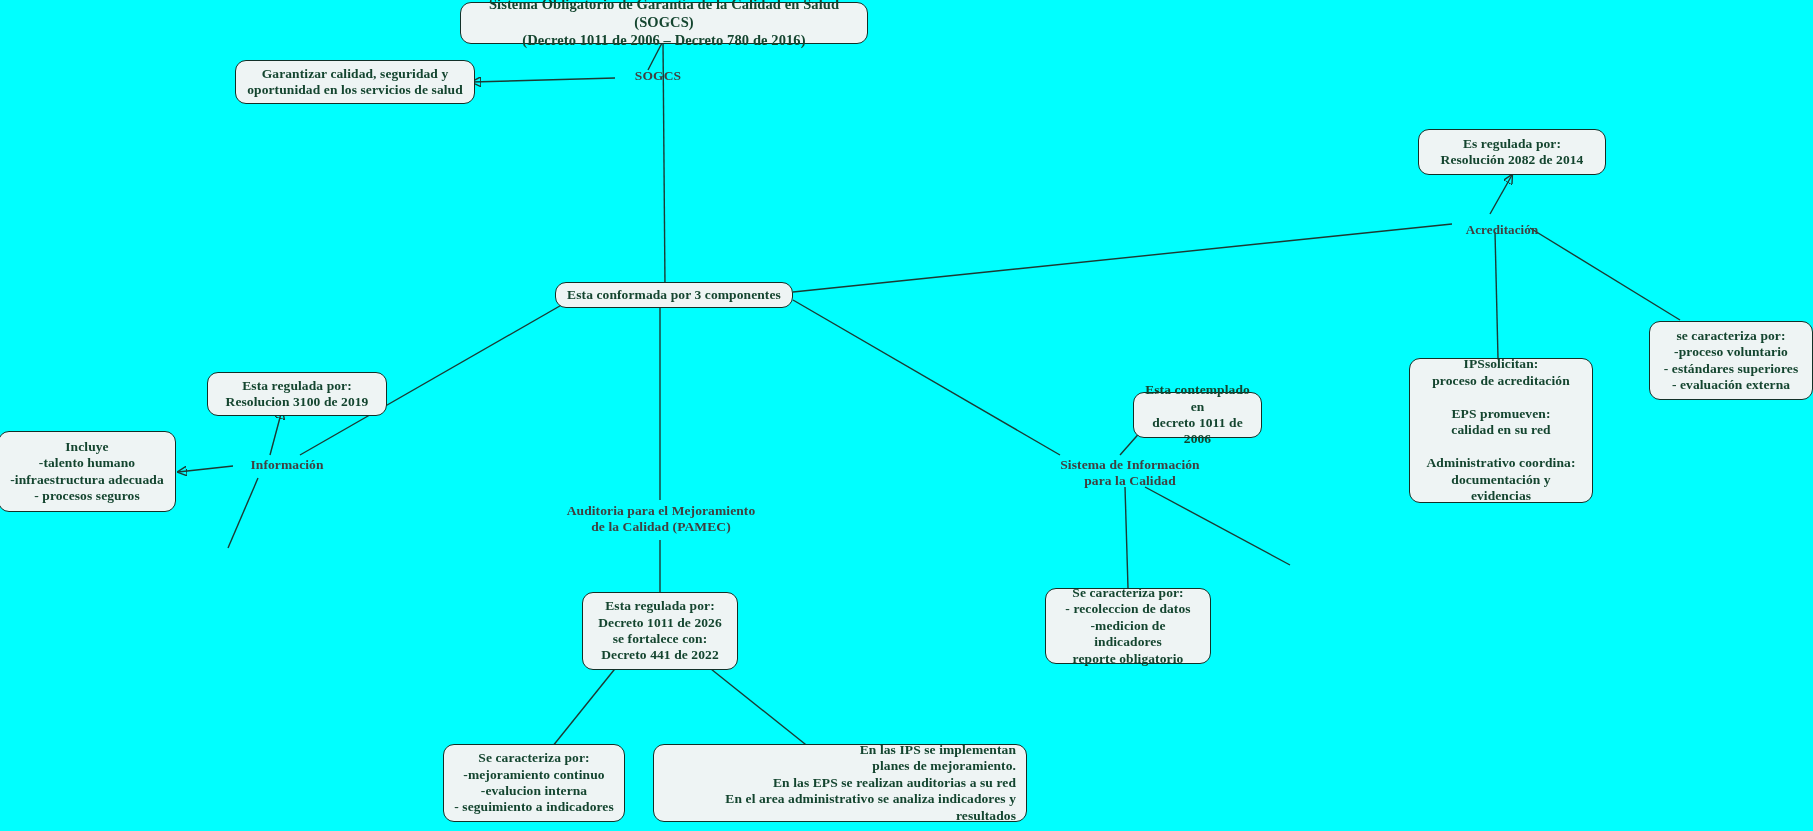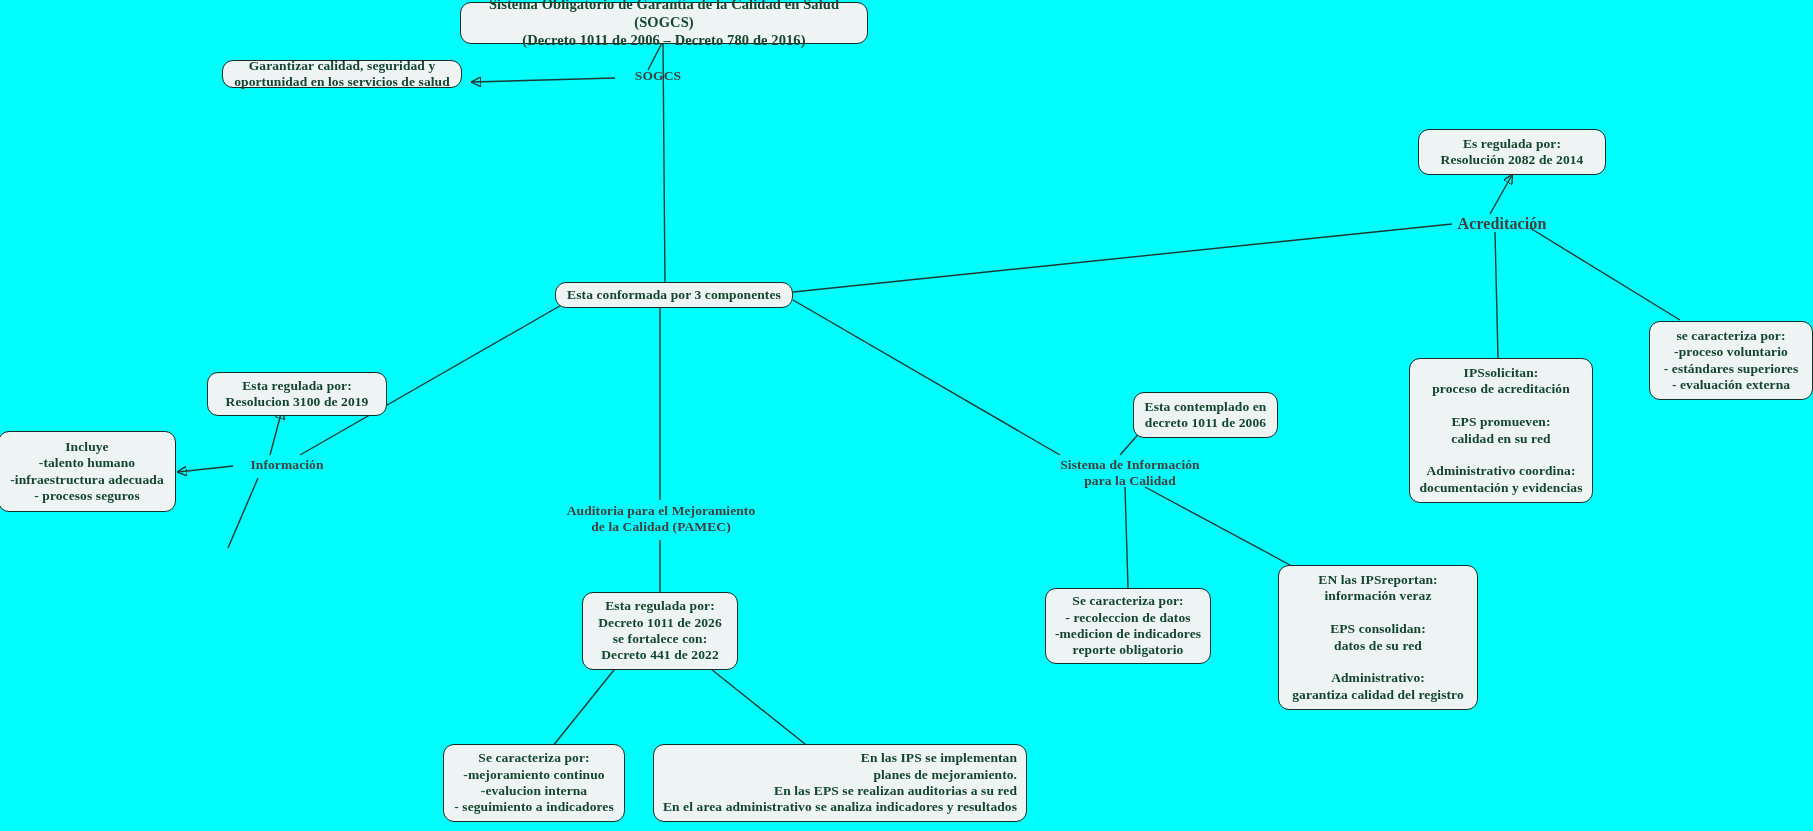--- a/index.html
+++ b/index.html
@@ -41,7 +41,7 @@
     display: flex;
     align-items: center;
     justify-content: center;
-    padding: 4px 2px;
+    padding: 4px 10px;
     white-space: pre-line;
     letter-spacing: 0.1px;
   }

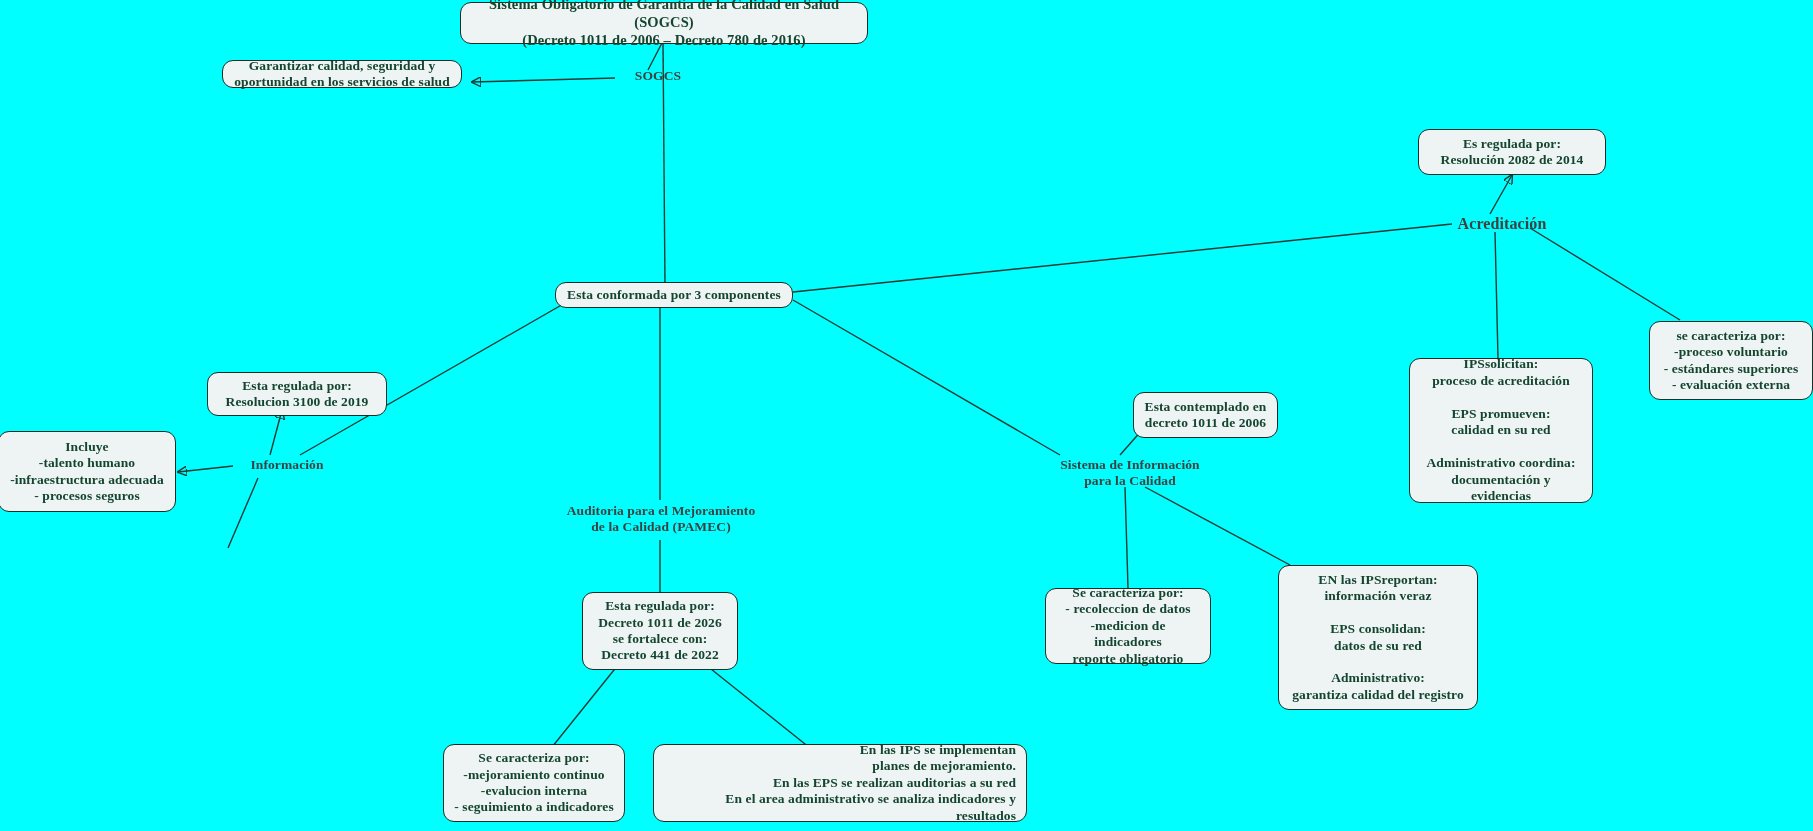--- a/index.html
+++ b/index.html
@@ -110,7 +110,7 @@
   <div class="node" style="left:460px; top:2px; width:408px; height:42px; font-size:14.5px;">Sistema Obligatorio de Garantía de la Calidad en Salud (SOGCS)
 (Decreto 1011 de 2006 – Decreto 780 de 2016)</div>
 
-  <div class="node" style="left:222px; top:60px; width:240px; height:28px; font-size:13.5px;">Garantizar calidad, seguridad y
+  <div class="node" style="left:235px; top:60px; width:240px; height:44px; font-size:13.5px;">Garantizar calidad, seguridad y
 oportunidad en los servicios de salud</div>
 
   <div class="linklabel" style="left:618px; top:68px; width:80px; font-size:13.5px;">SOGCS</div>

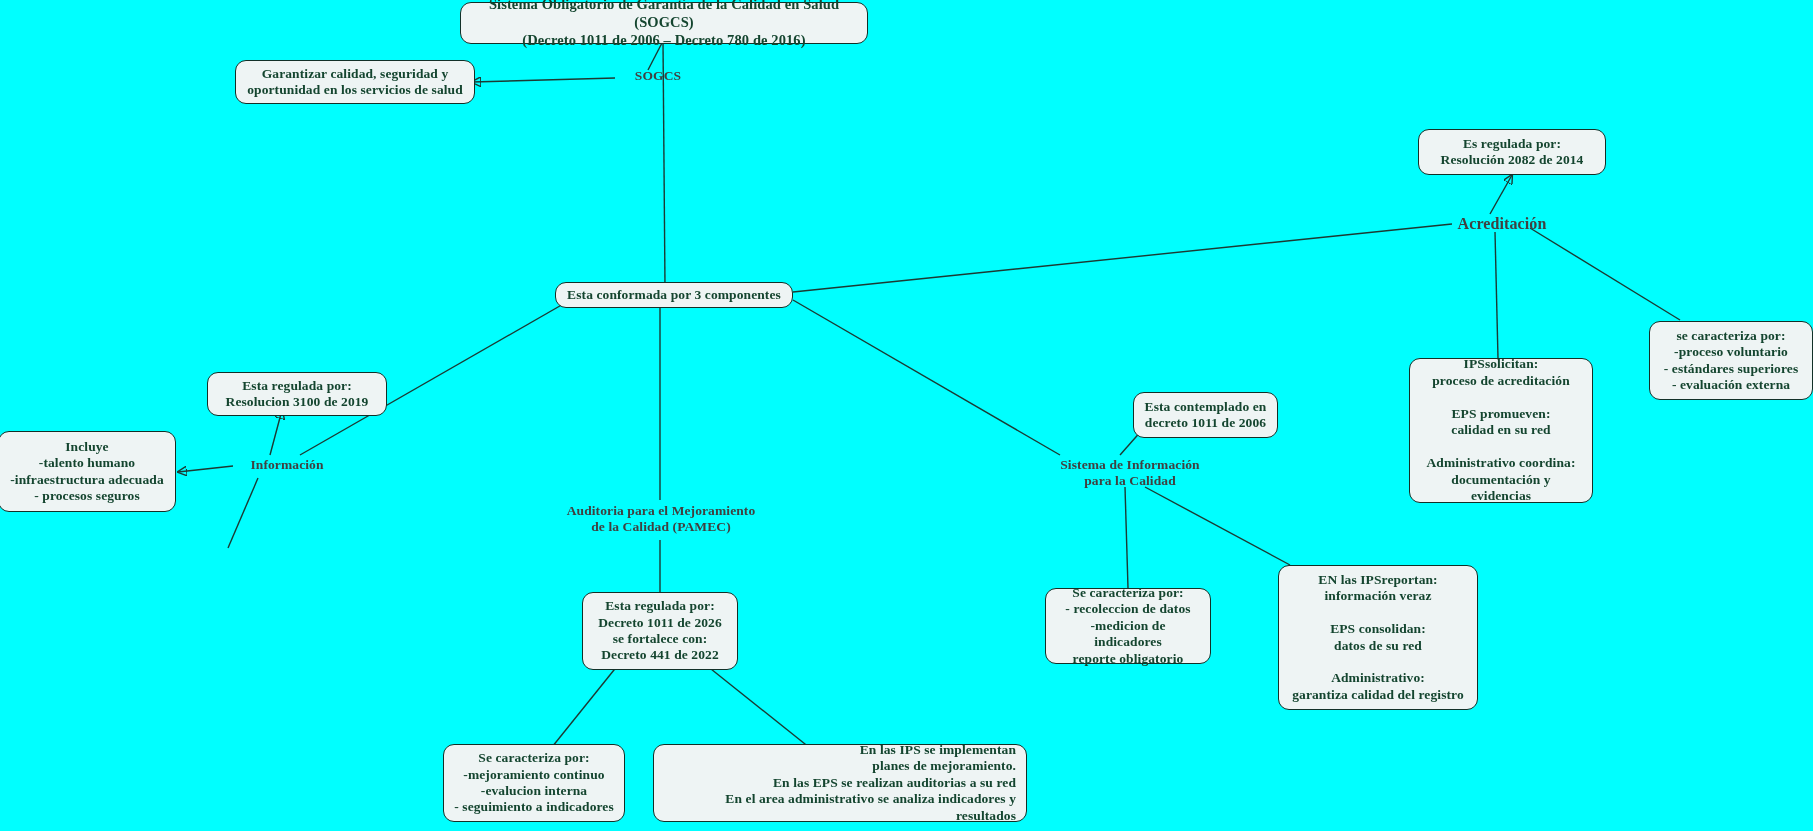--- a/index.html
+++ b/index.html
@@ -117,7 +117,7 @@
 
   <div class="node" style="left:555px; top:282px; width:238px; height:26px; font-size:13.5px;">Esta conformada por 3 componentes</div>
 
-  <div class="linklabel" style="left:1447px; top:214px; width:110px; font-size:16px;">Acreditación</div>
+  <div class="linklabel" style="left:1447px; top:222px; width:110px; font-size:13px;">Acreditación</div>
 
   <div class="node" style="left:1418px; top:129px; width:188px; height:46px; font-size:13.5px;">Es regulada por:
 Resolución 2082 de 2014</div>

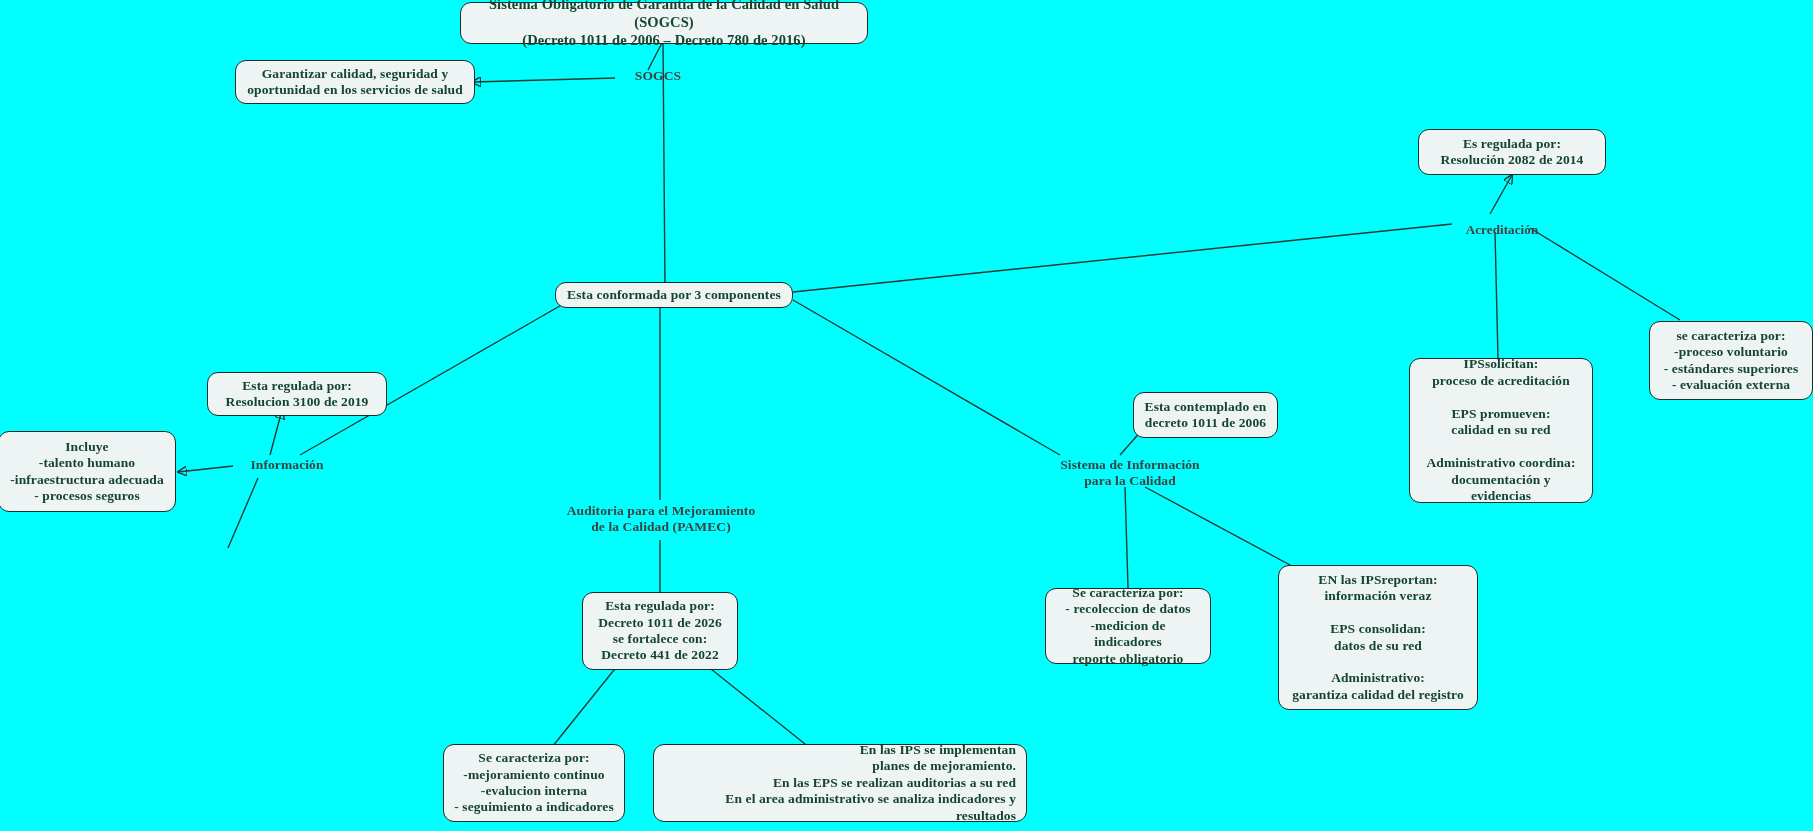--- a/index.html
+++ b/index.html
@@ -168,7 +168,7 @@
   <div class="linklabel" style="left:1055px; top:457px; width:150px; font-size:13.5px;">Sistema de Información
 para la Calidad</div>
 
-  <div class="node" style="left:1133px; top:392px; width:145px; height:46px; font-size:13.5px;">Esta contemplado en
+  <div class="node" style="left:1133px; top:392px; width:129px; height:46px; font-size:13.5px;">Esta contemplado en
 decreto 1011 de 2006</div>
 
   <div class="node" style="left:1045px; top:588px; width:166px; height:76px; font-size:13.5px;">Se caracteriza por:

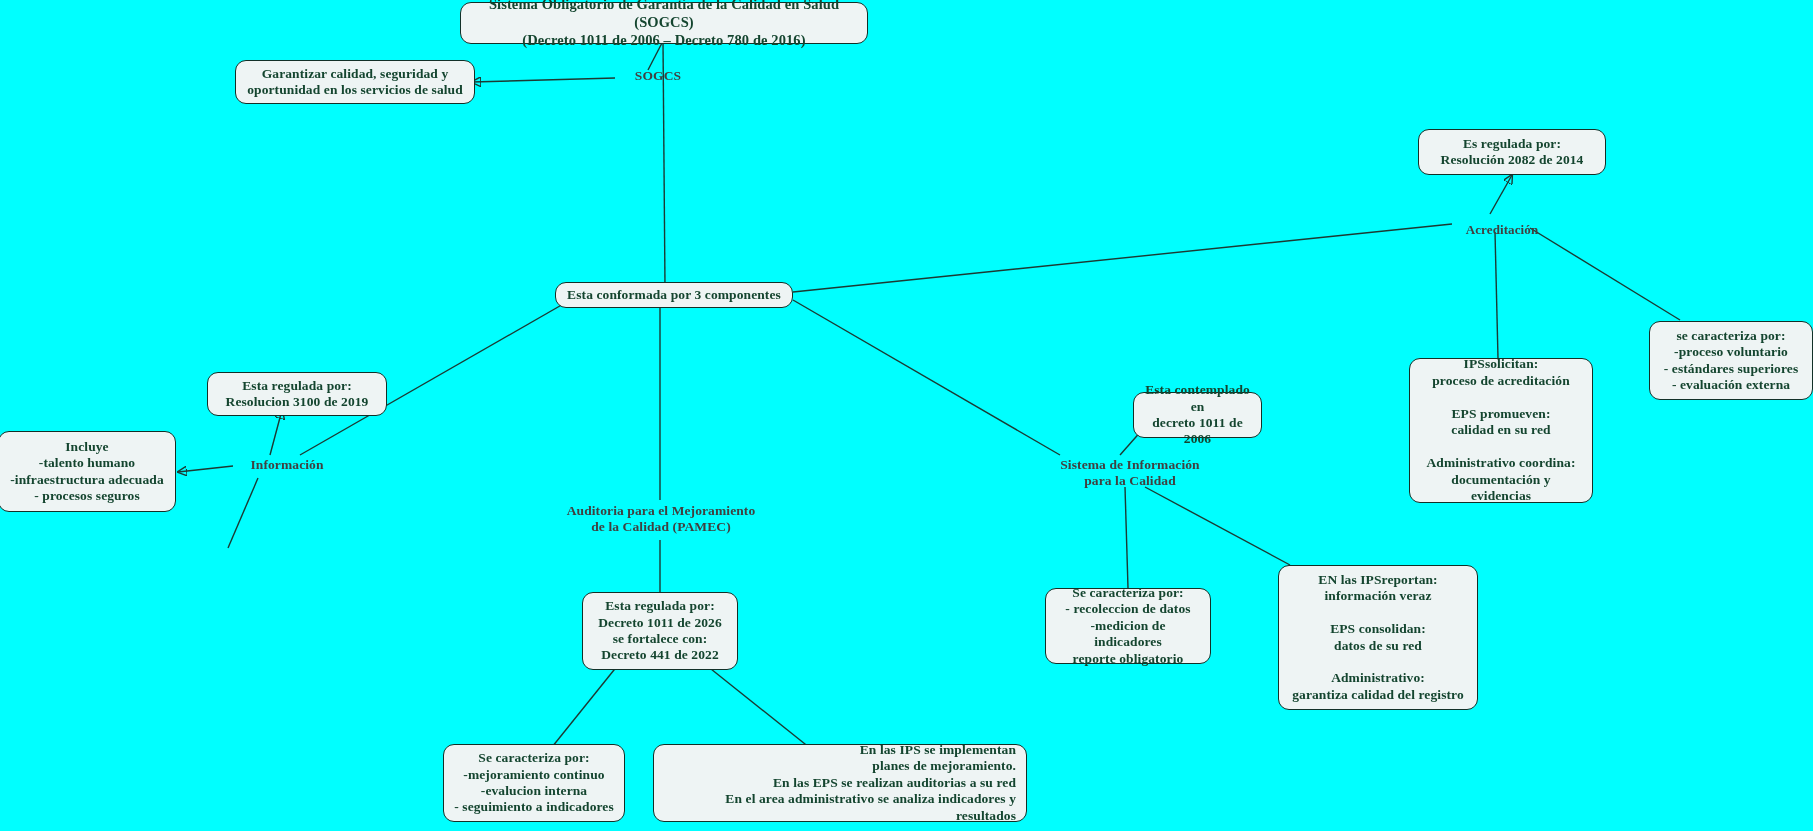--- a/index.html
+++ b/index.html
@@ -176,14 +176,6 @@
 -medicion de indicadores
 reporte obligatorio</div>
 
-  <div class="node" style="left:1278px; top:565px; width:200px; height:145px; font-size:13.5px;">EN las IPSreportan:
-información veraz
-
-EPS consolidan:
-datos de su red
-
-Administrativo:
-garantiza calidad del registro</div>
 
 </div>
 

